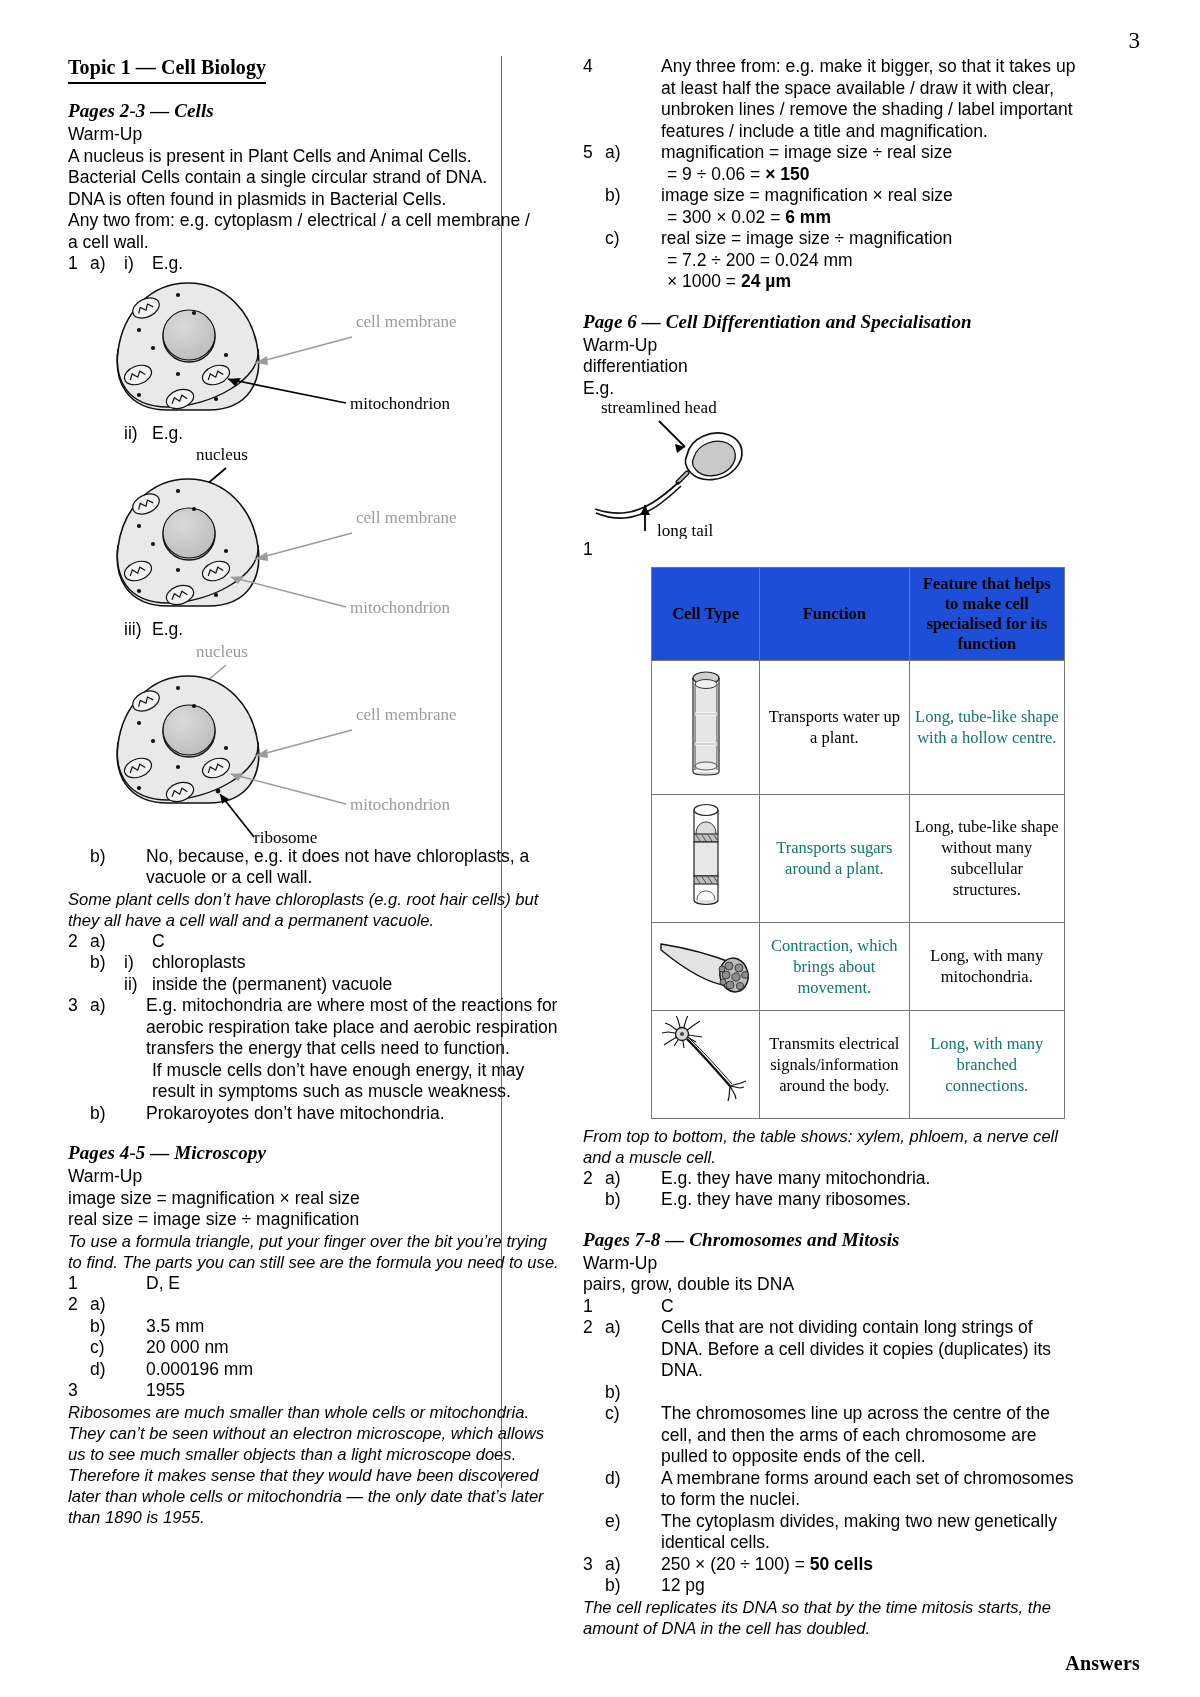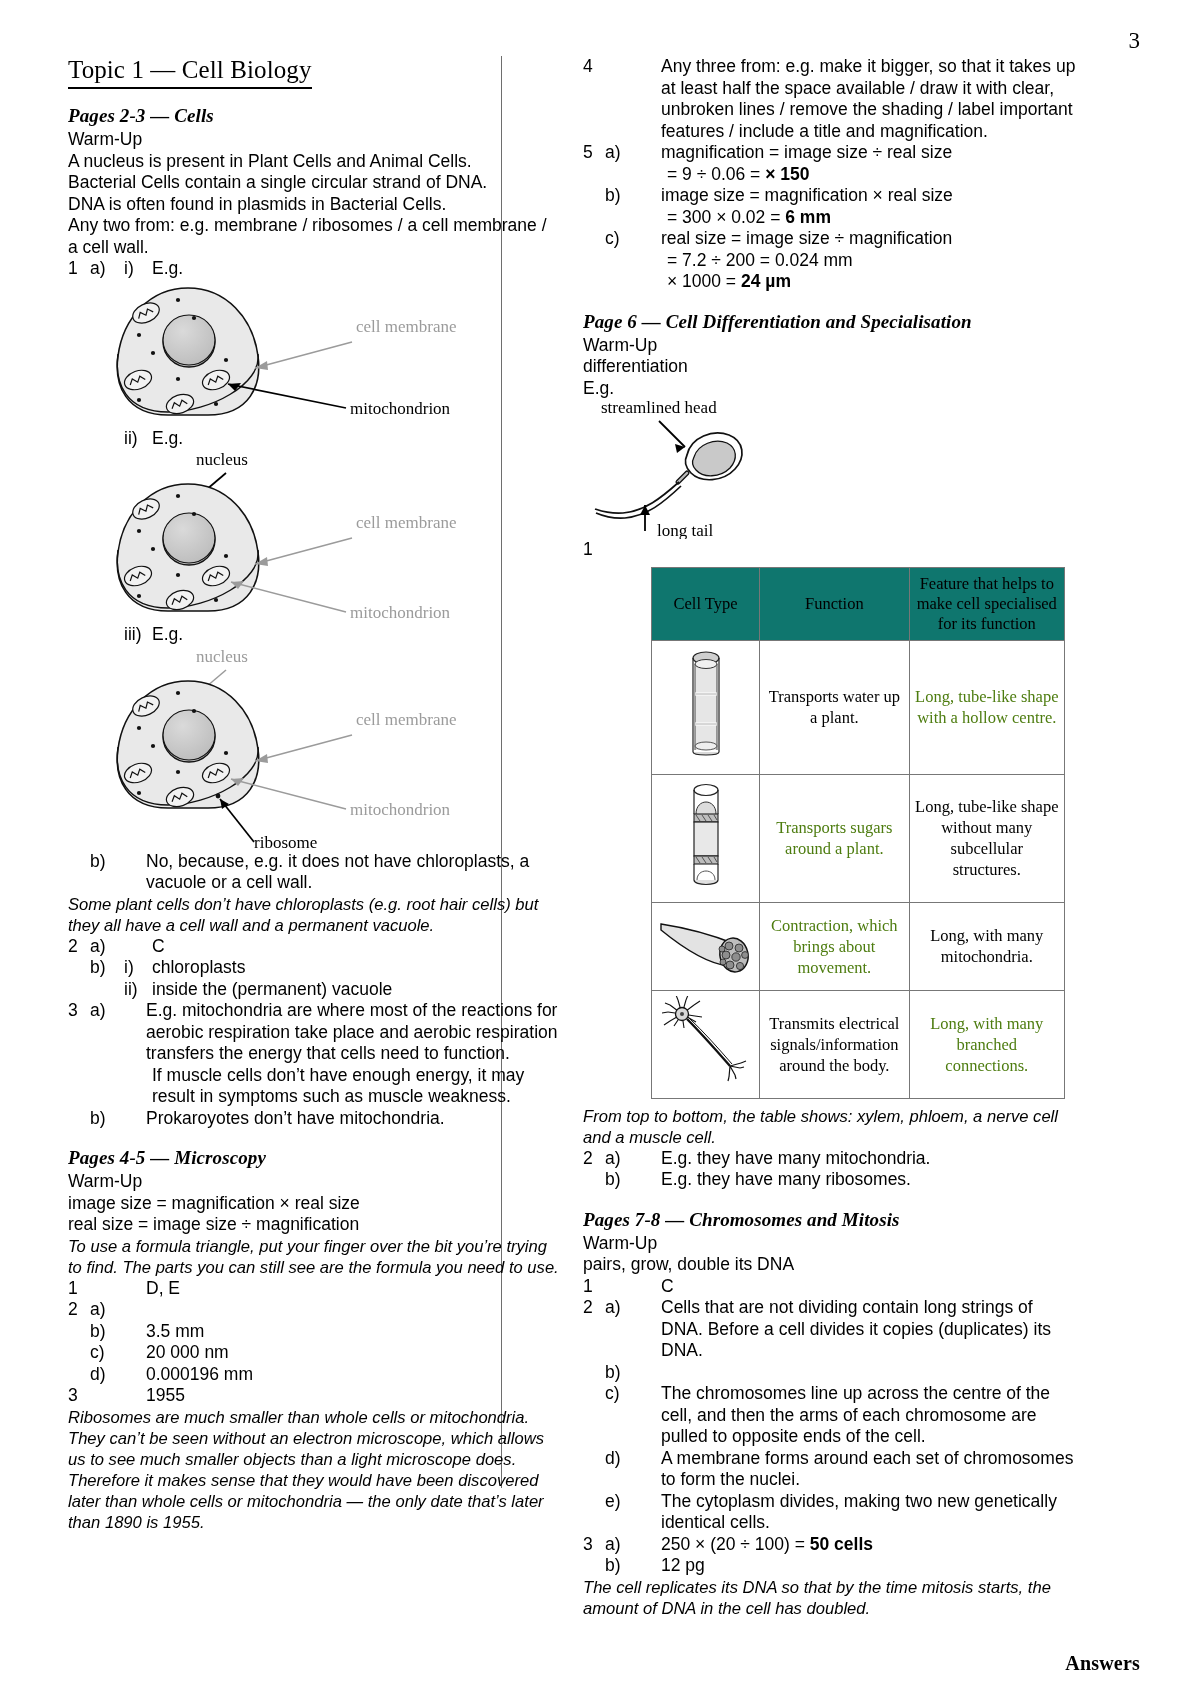--- a/index.html
+++ b/index.html
@@ -33,7 +33,7 @@
 
   h1.topic{
     font-family:"Liberation Serif",serif;
-    font-size:25px;font-weight:normal;
+    font-size:20px;font-weight:bold;
     margin:0 0 16px 0;padding:0 0 3px 0;
     display:inline-block;
     border-bottom:2.5px solid #000;

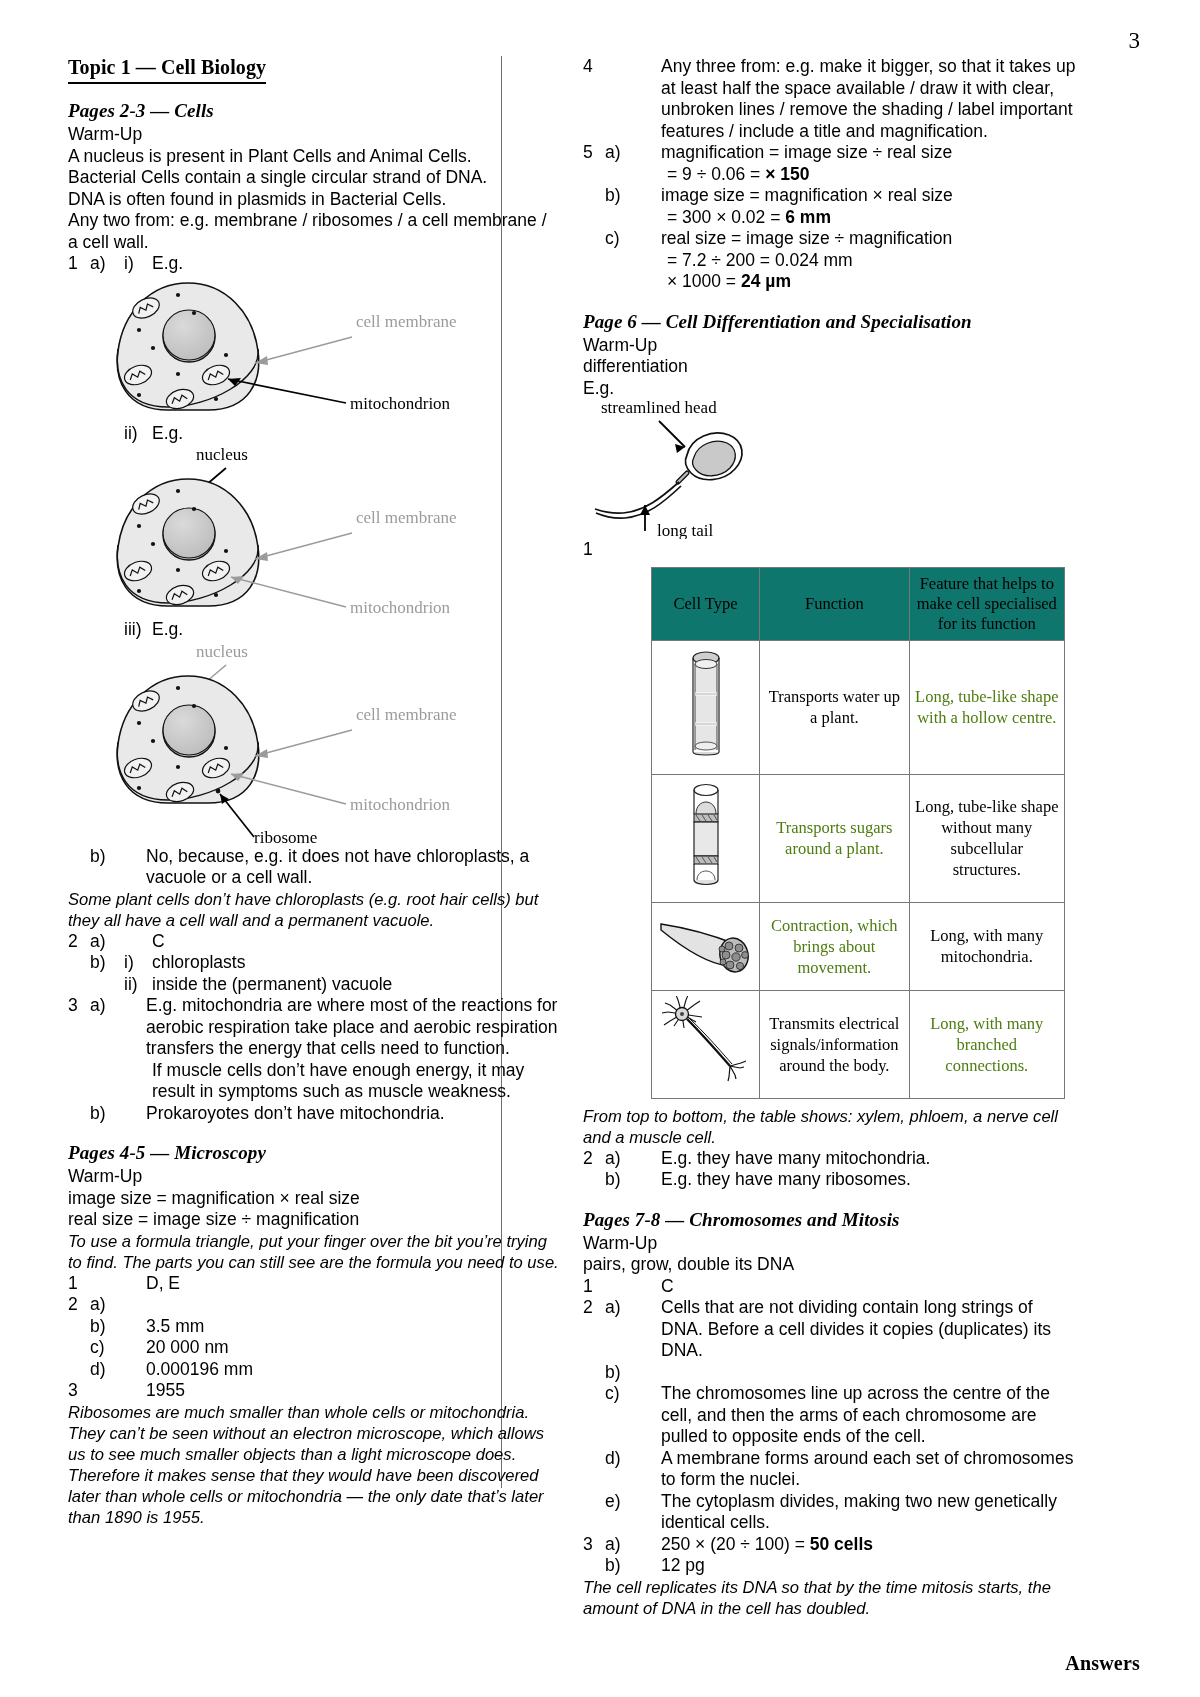--- a/index.html
+++ b/index.html
@@ -107,7 +107,7 @@
       <div class="line">A nucleus is present in Plant Cells and Animal Cells.</div>
       <div class="line">Bacterial Cells contain a single circular strand of DNA.</div>
       <div class="line">DNA is often found in plasmids in Bacterial Cells.</div>
-      <div class="line">Any two from: e.g. membrane / ribosomes / a cell membrane /</div>
+      <div class="line">Any two from: e.g. cytoplasm / electrical / a cell membrane /</div>
       <div class="line">a cell wall.</div>
 
       <div class="row">

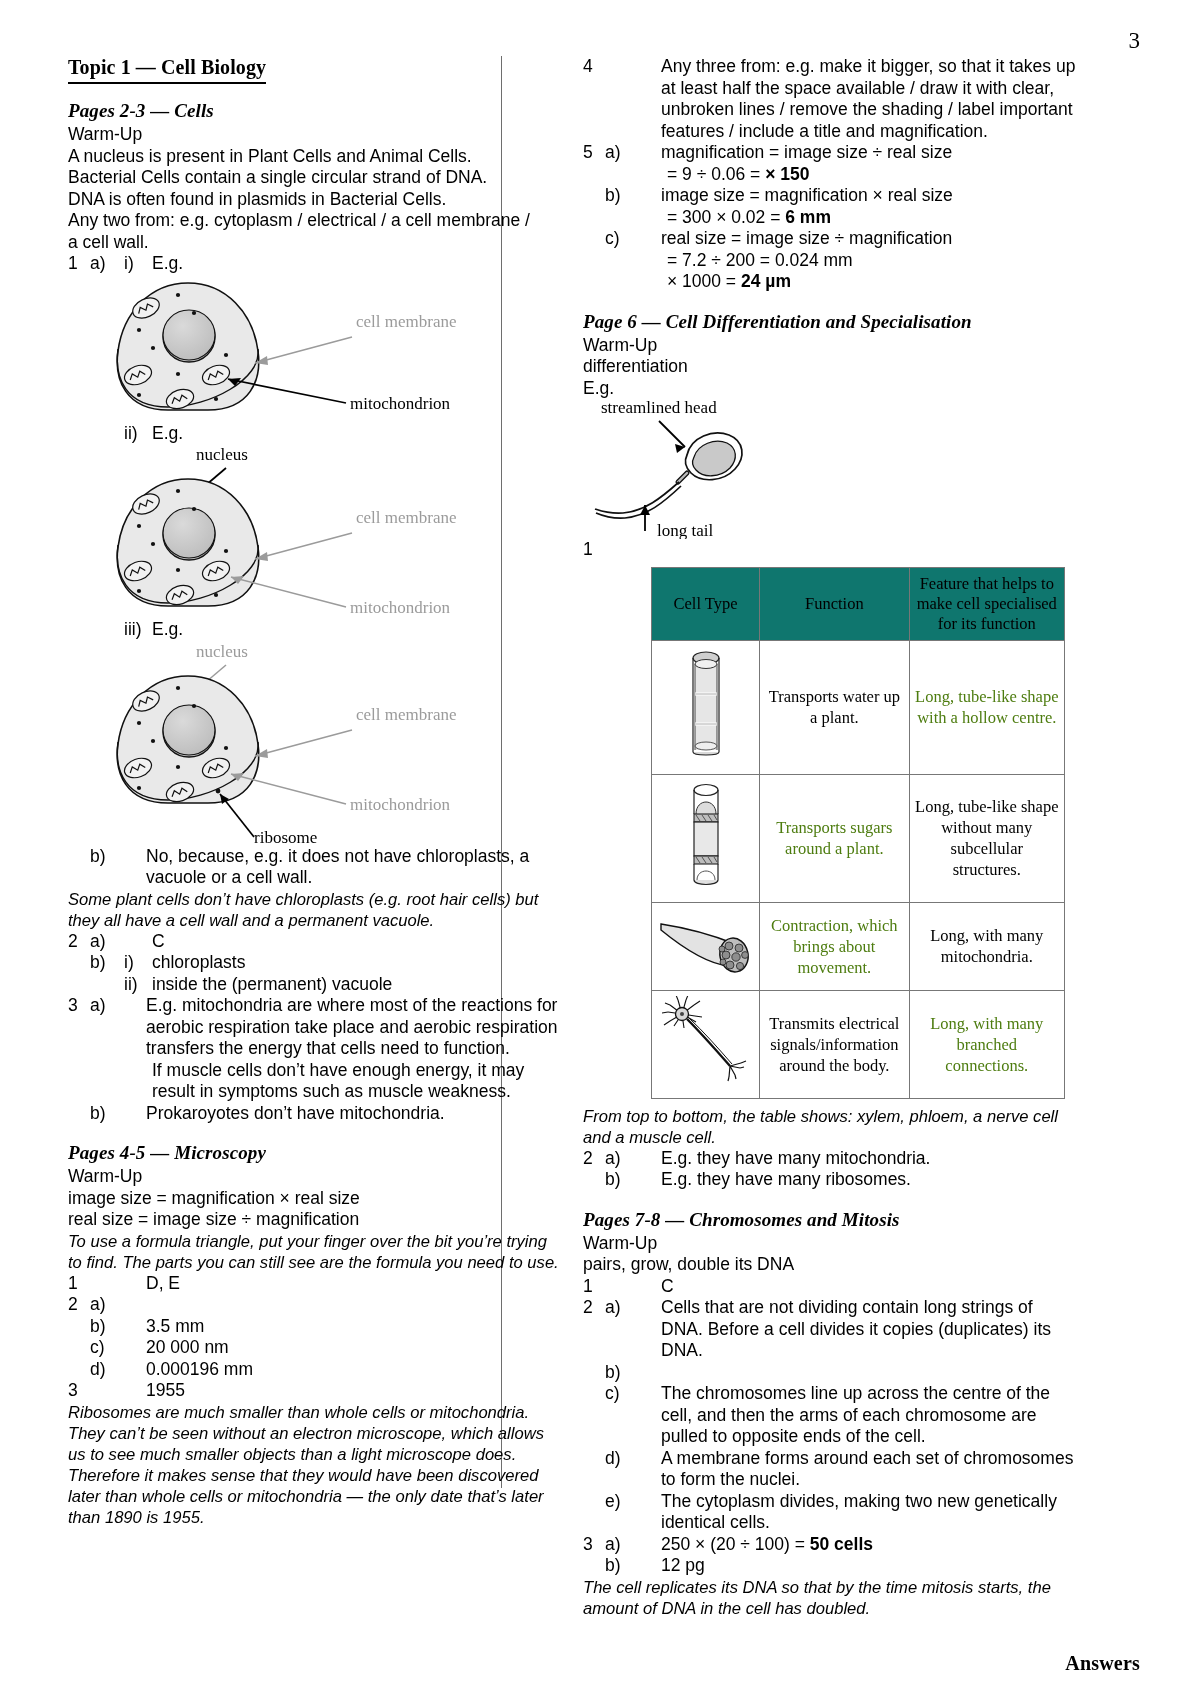--- a/index.html
+++ b/index.html
@@ -81,7 +81,7 @@
     text-align:center;vertical-align:middle;
     padding:6px 5px;
   }
-  table.celltable th{background:#0f766e;font-weight:normal;line-height:20px;}
+  table.celltable th{background:#1d4ed8;font-weight:bold;line-height:20px;}
   table.celltable td.fn{width:142px;line-height:21px;}
   table.celltable td.ft{width:163px;line-height:21px;}
   table.celltable td.pic{width:105px;padding:5px 2px;}

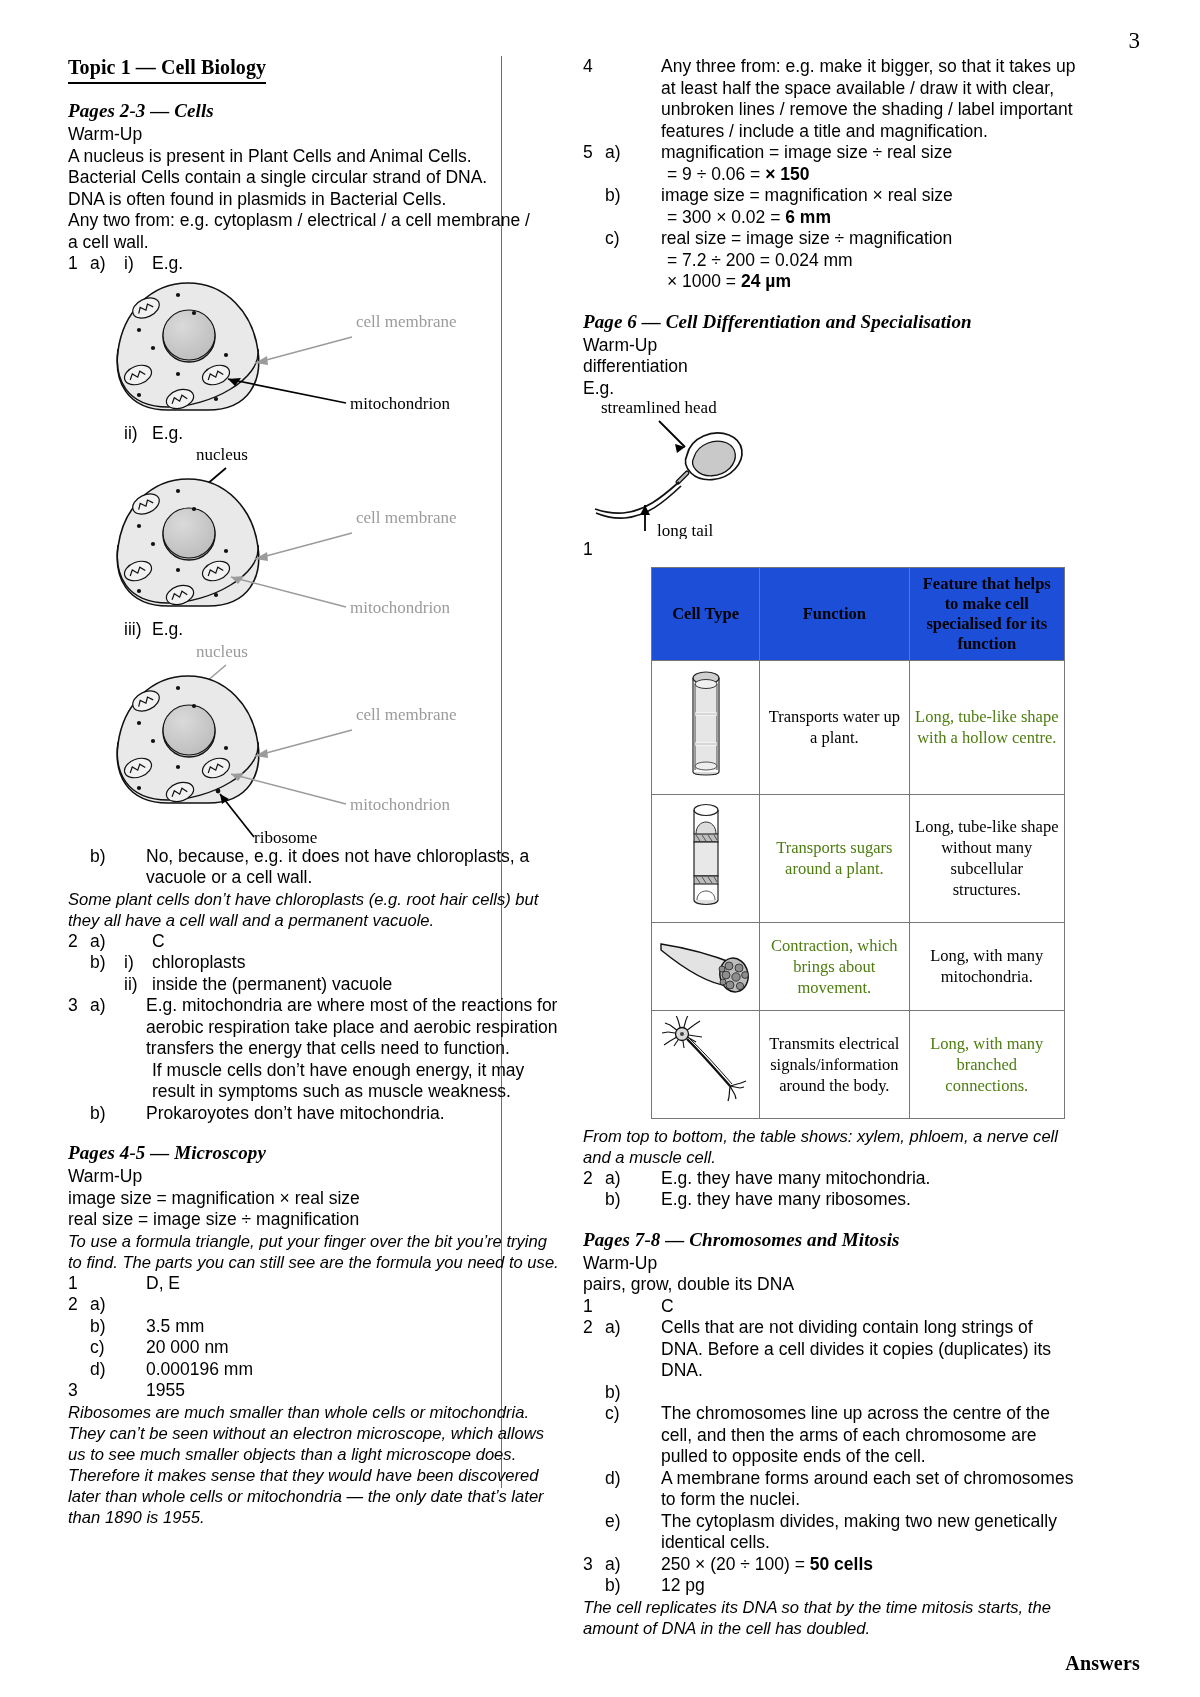--- a/index.html
+++ b/index.html
@@ -85,7 +85,7 @@
   table.celltable td.fn{width:142px;line-height:21px;}
   table.celltable td.ft{width:163px;line-height:21px;}
   table.celltable td.pic{width:105px;padding:5px 2px;}
-  .ans-grey{color:#4d7c0f;}
+  .ans-grey{color:#0f766e;}
   .tbl-wrap{margin-top:6px;}
 </style>
 </head>

